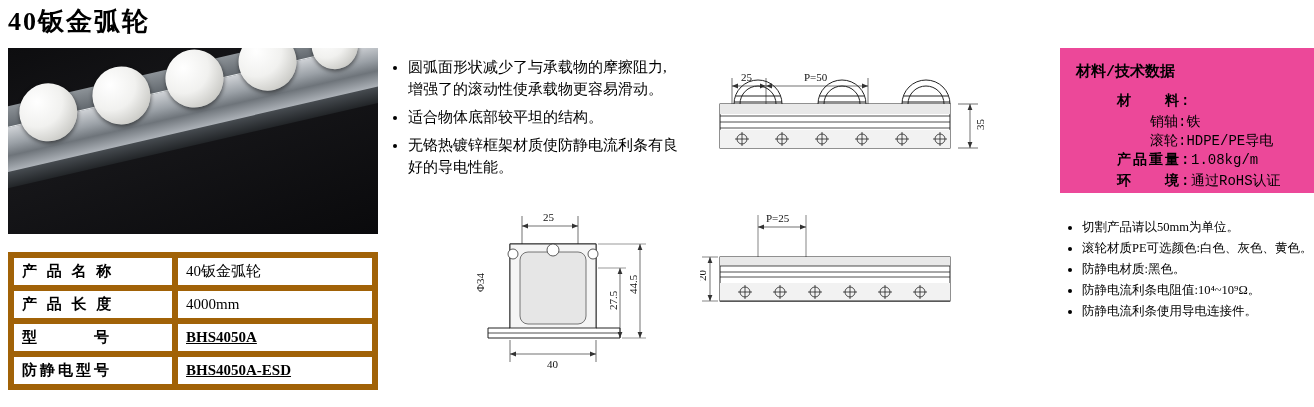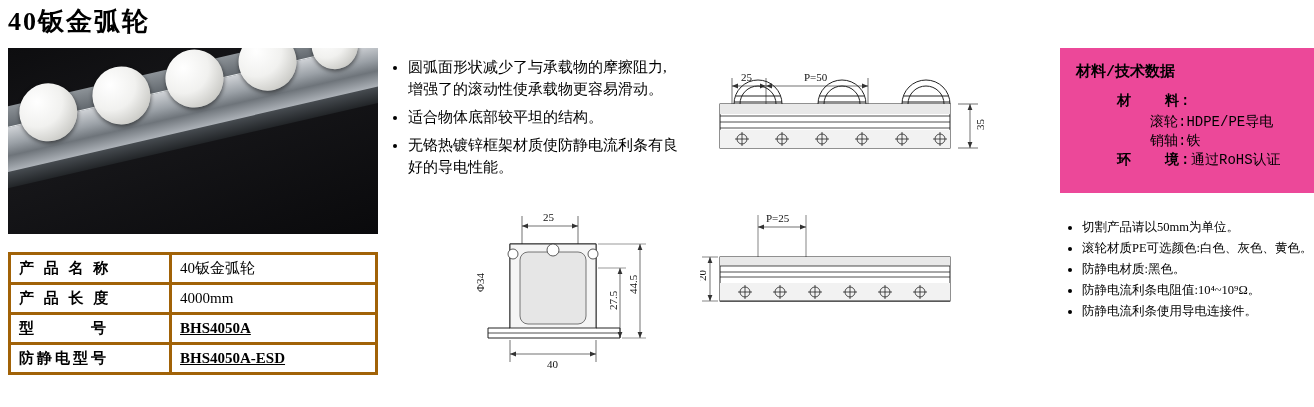--- a/index.html
+++ b/index.html
@@ -421,8 +421,8 @@
       <div class="prow">
         <div class="pk">材　　料:</div>
       </div>
+      <div class="pv-sub">销轴:铁</div>
       <div class="pv-sub">滚轮:HDPE/PE导电</div>
-      <div class="pv-sub">销轴:铁</div>
       <div class="prow">
         <div class="pk">环　　境:</div>
         <div class="pv">通过RoHS认证</div>

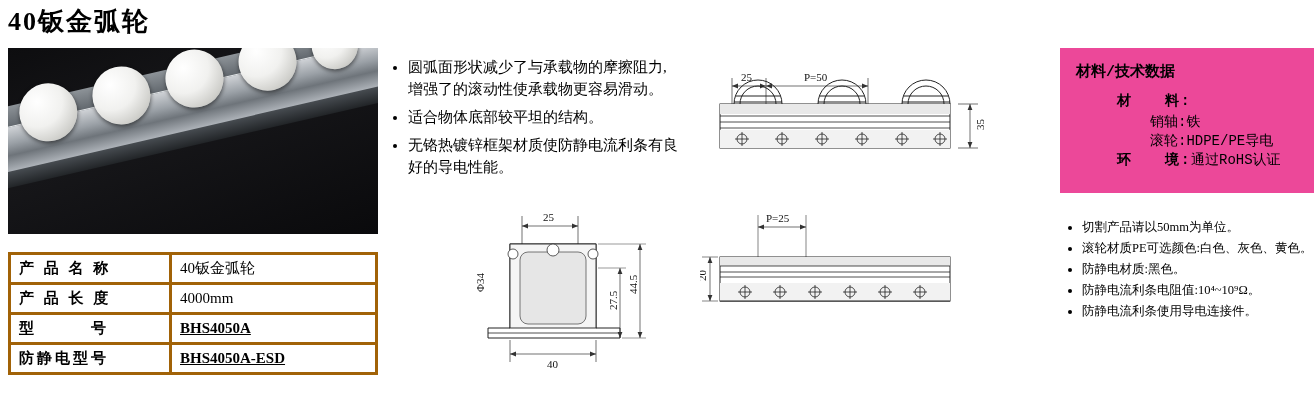--- a/index.html
+++ b/index.html
@@ -424,6 +424,10 @@
       <div class="pv-sub">销轴:铁</div>
       <div class="pv-sub">滚轮:HDPE/PE导电</div>
       <div class="prow">
+        <div class="pk">产品重量:</div>
+        <div class="pv">1.08kg/m</div>
+      </div>
+      <div class="prow">
         <div class="pk">环　　境:</div>
         <div class="pv">通过RoHS认证</div>
       </div>

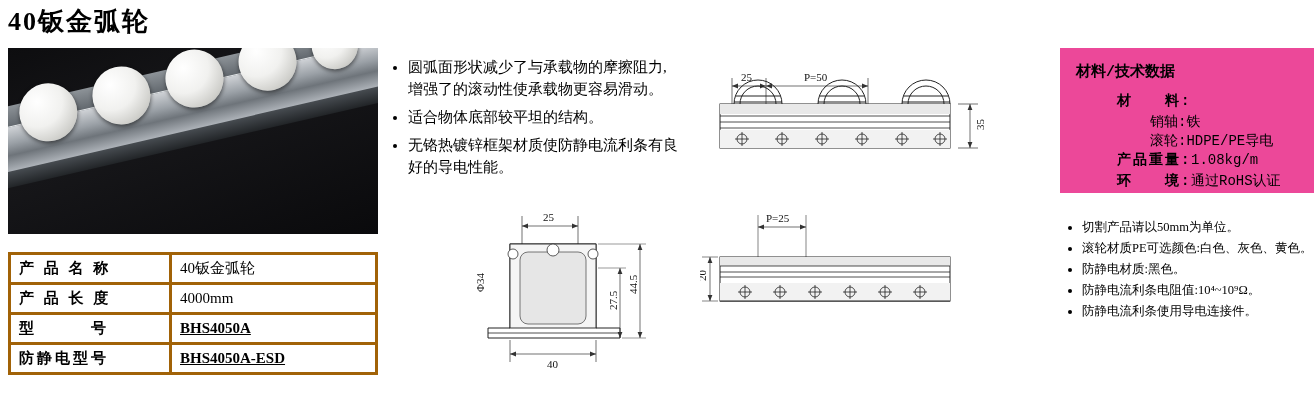--- a/index.html
+++ b/index.html
@@ -103,7 +103,7 @@
     font-size: 15px;
   }
   .spec-table td {
-    border: 3px solid #a16207;
+    border: 6px solid #a16207;
     height: 27px;
     padding: 0 8px;
     vertical-align: middle;

